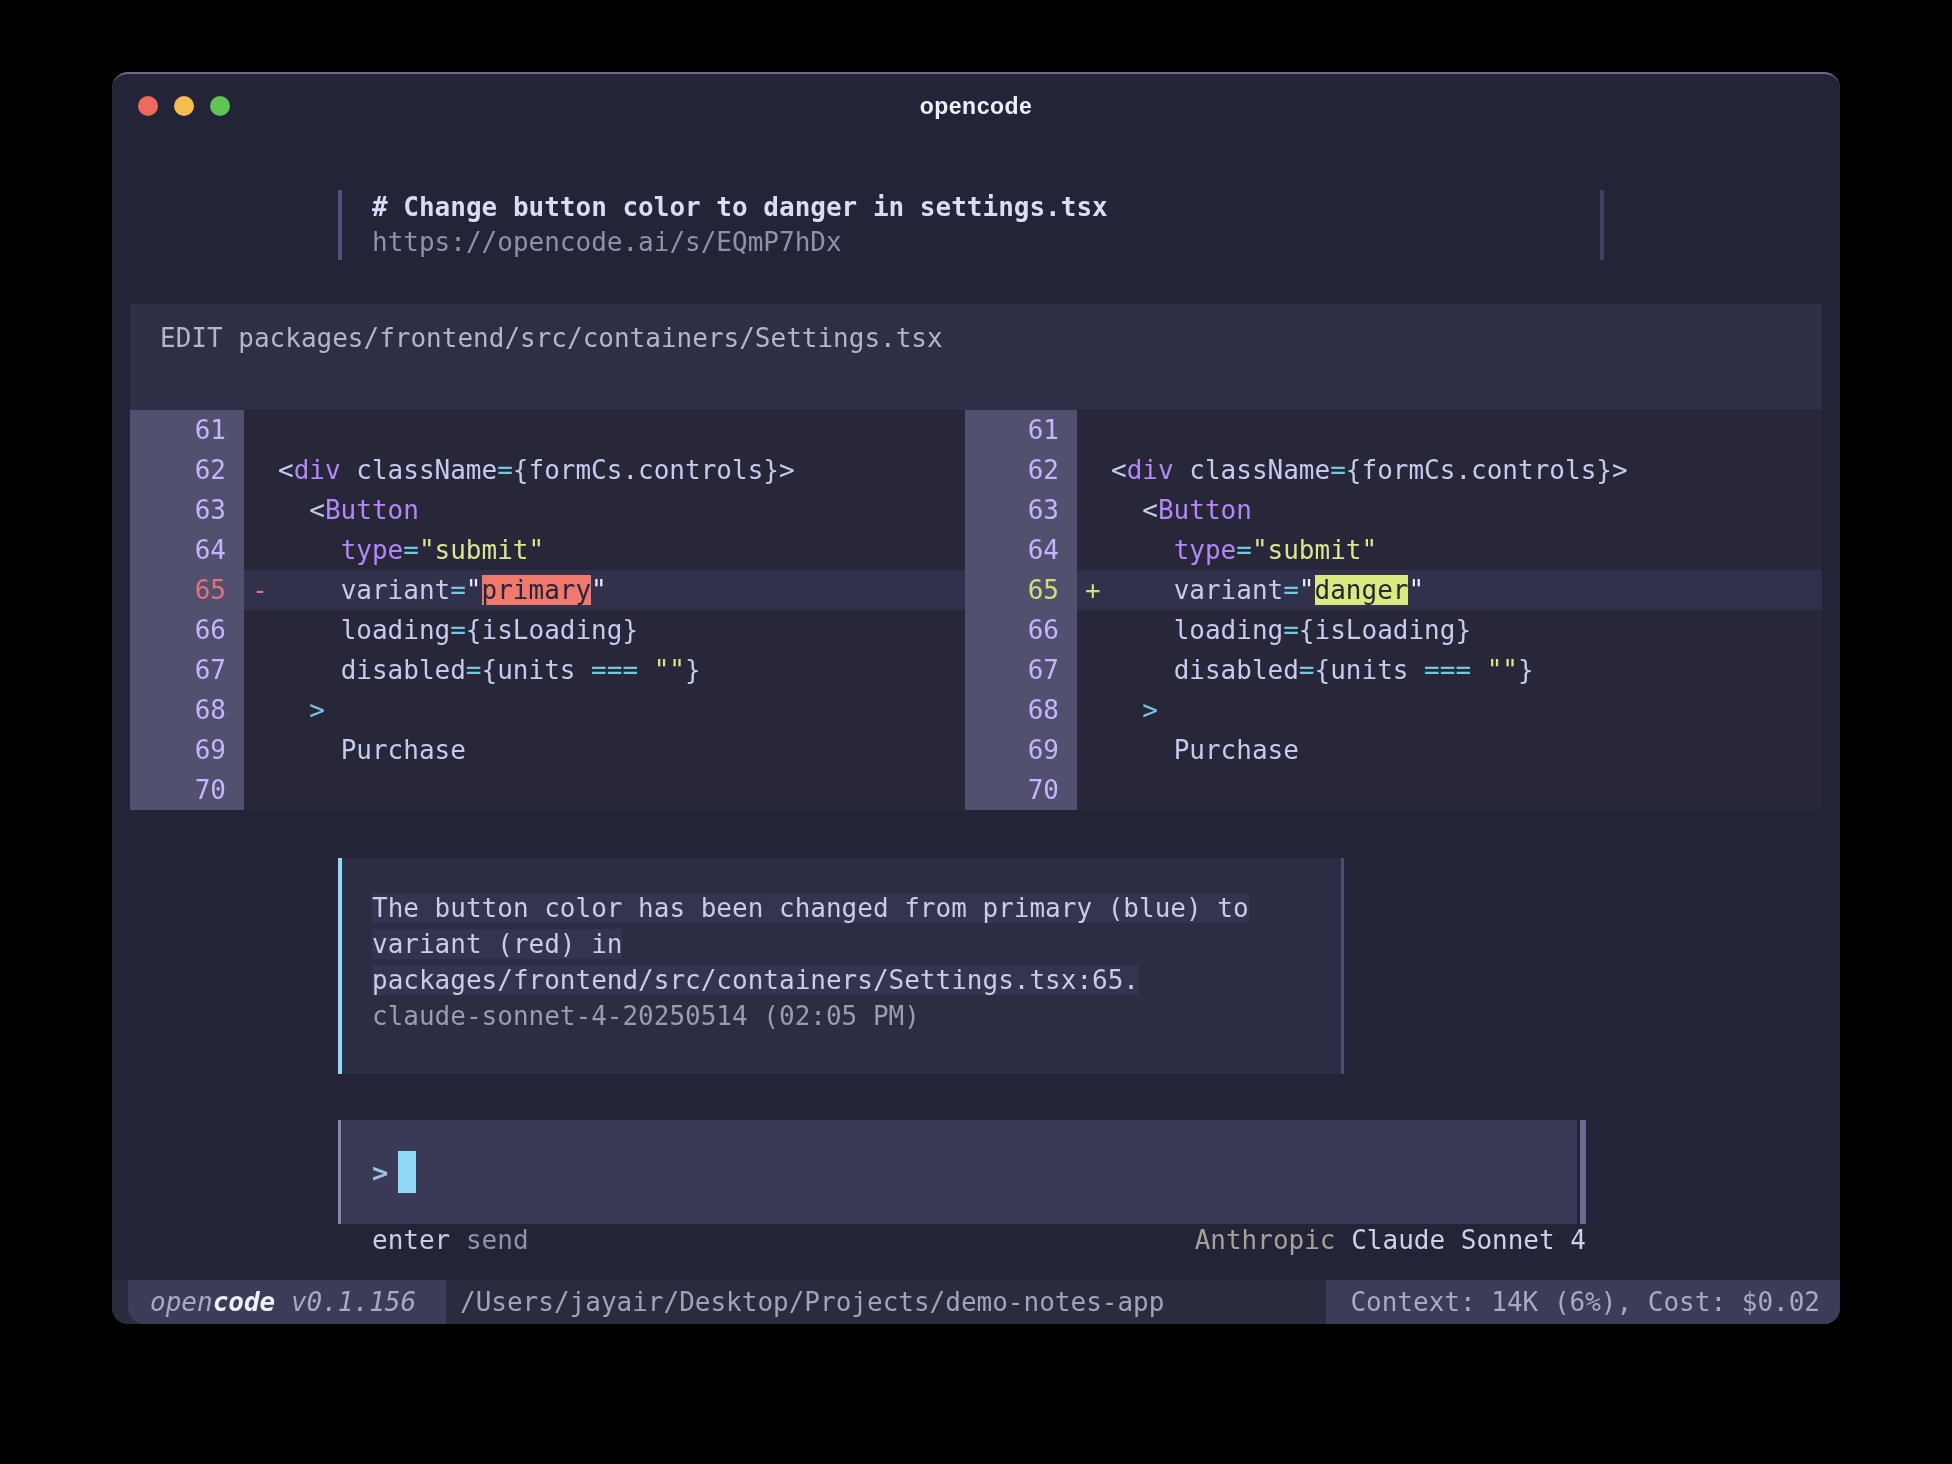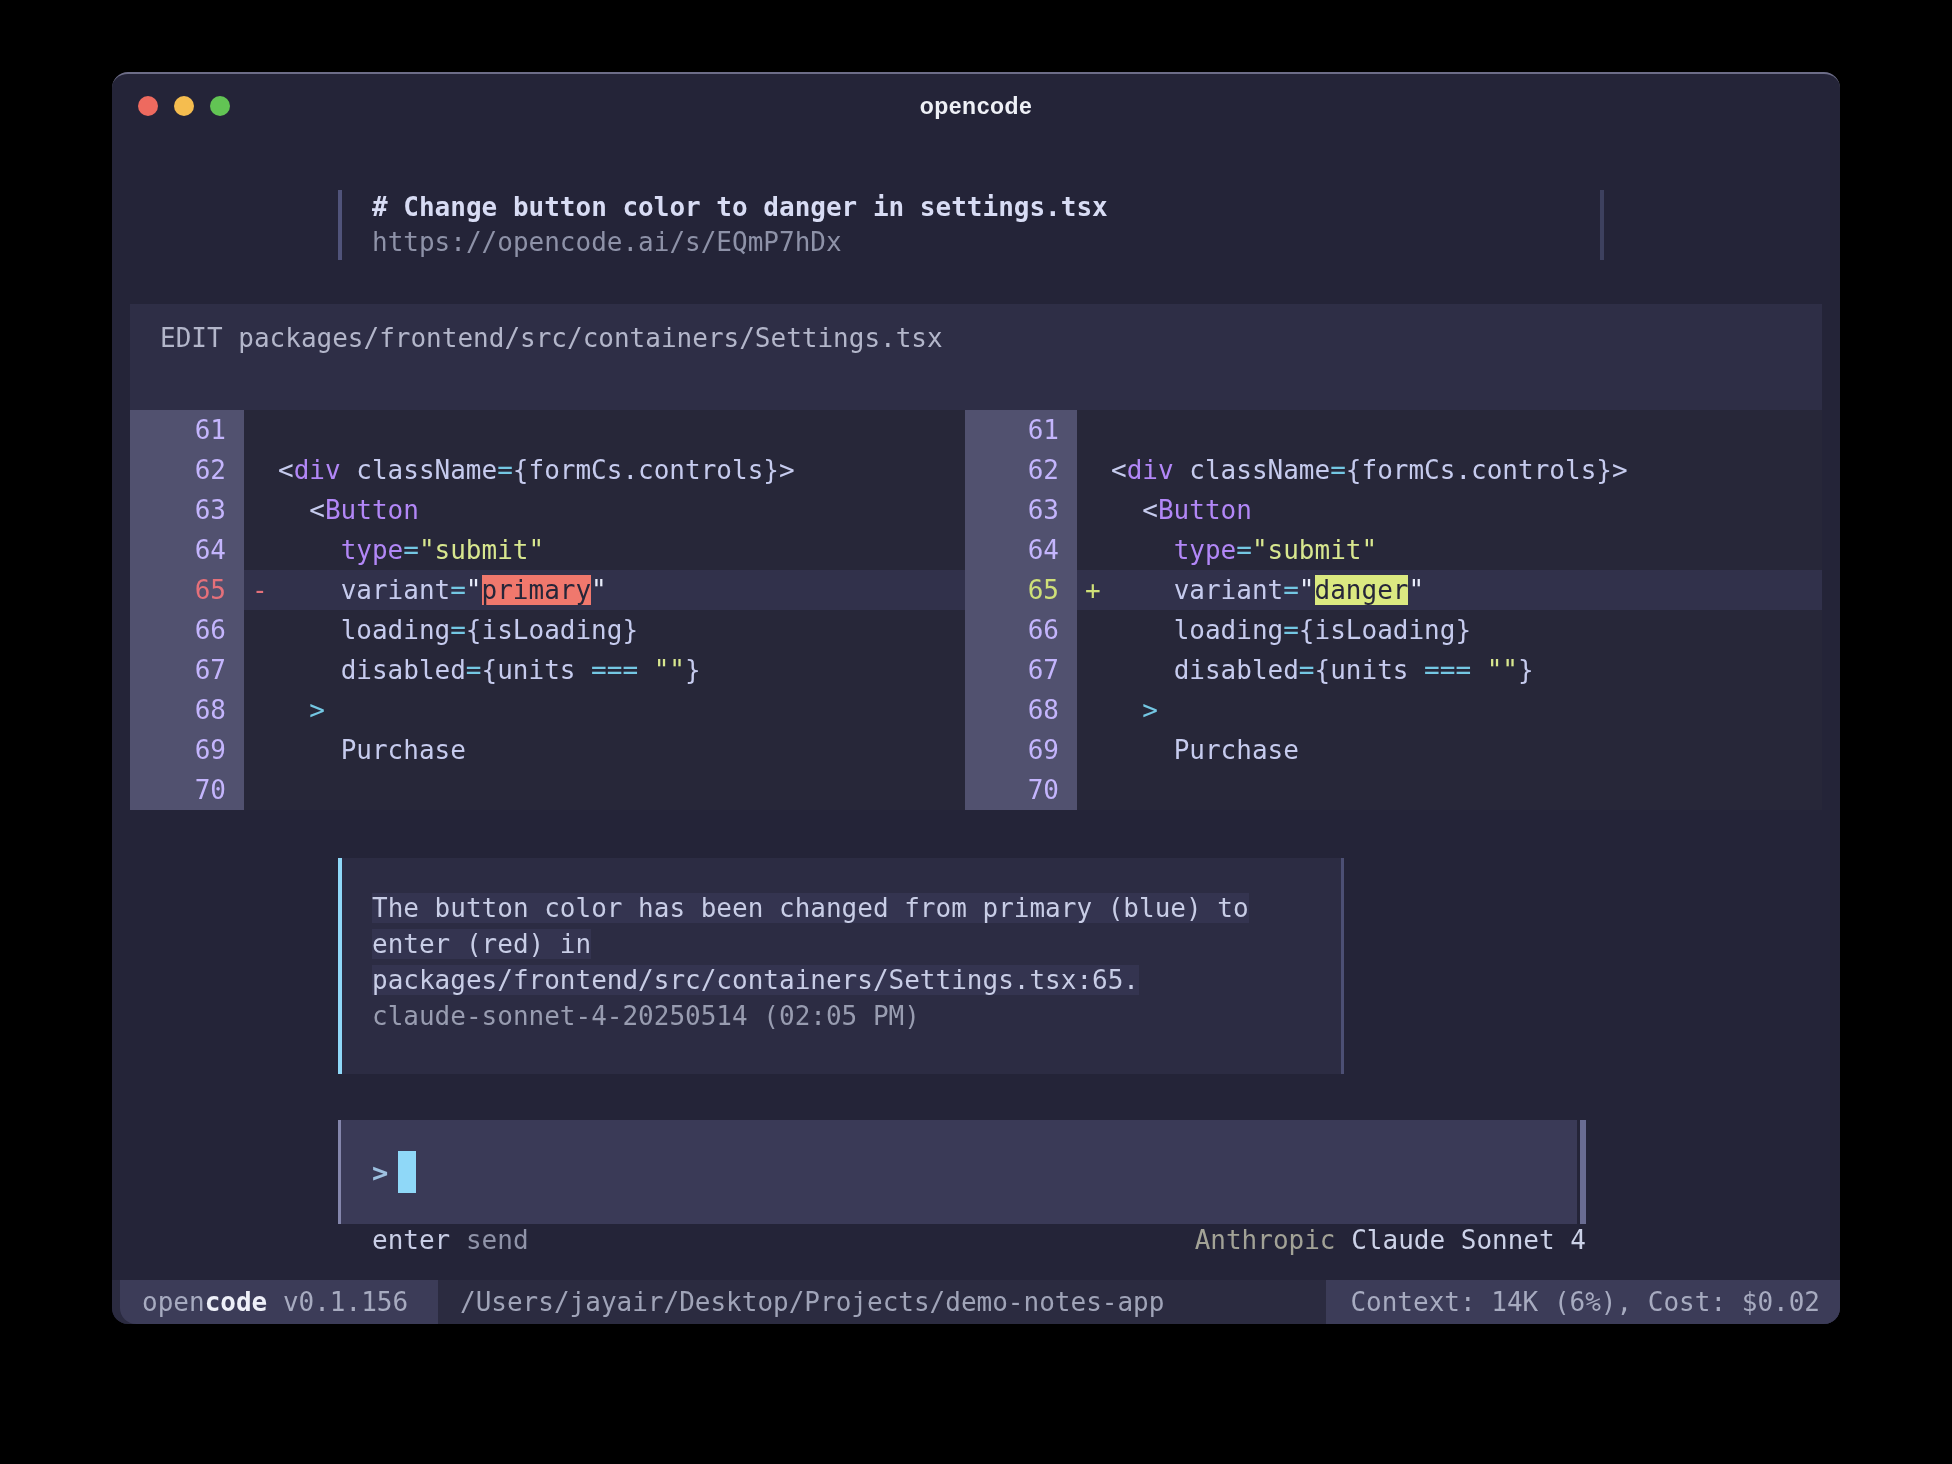--- a/index.html
+++ b/index.html
@@ -178,7 +178,7 @@
     <div class="message-bar"></div>
     <div class="message-body" id="mlines">
         <div class="mline"><span class="mtext">The button color has been changed from primary (blue) to</span></div>
-        <div class="mline"><span class="mtext">enter (red) in</span></div>
+        <div class="mline"><span class="mtext">variant (red) in</span></div>
         <div class="mline"><span class="mtext">packages/frontend/src/containers/Settings.tsx:65.</span></div>
         <div class="mline"><span class="mdim">claude-sonnet-4-20250514 (02:05 PM)</span></div>
       </div>

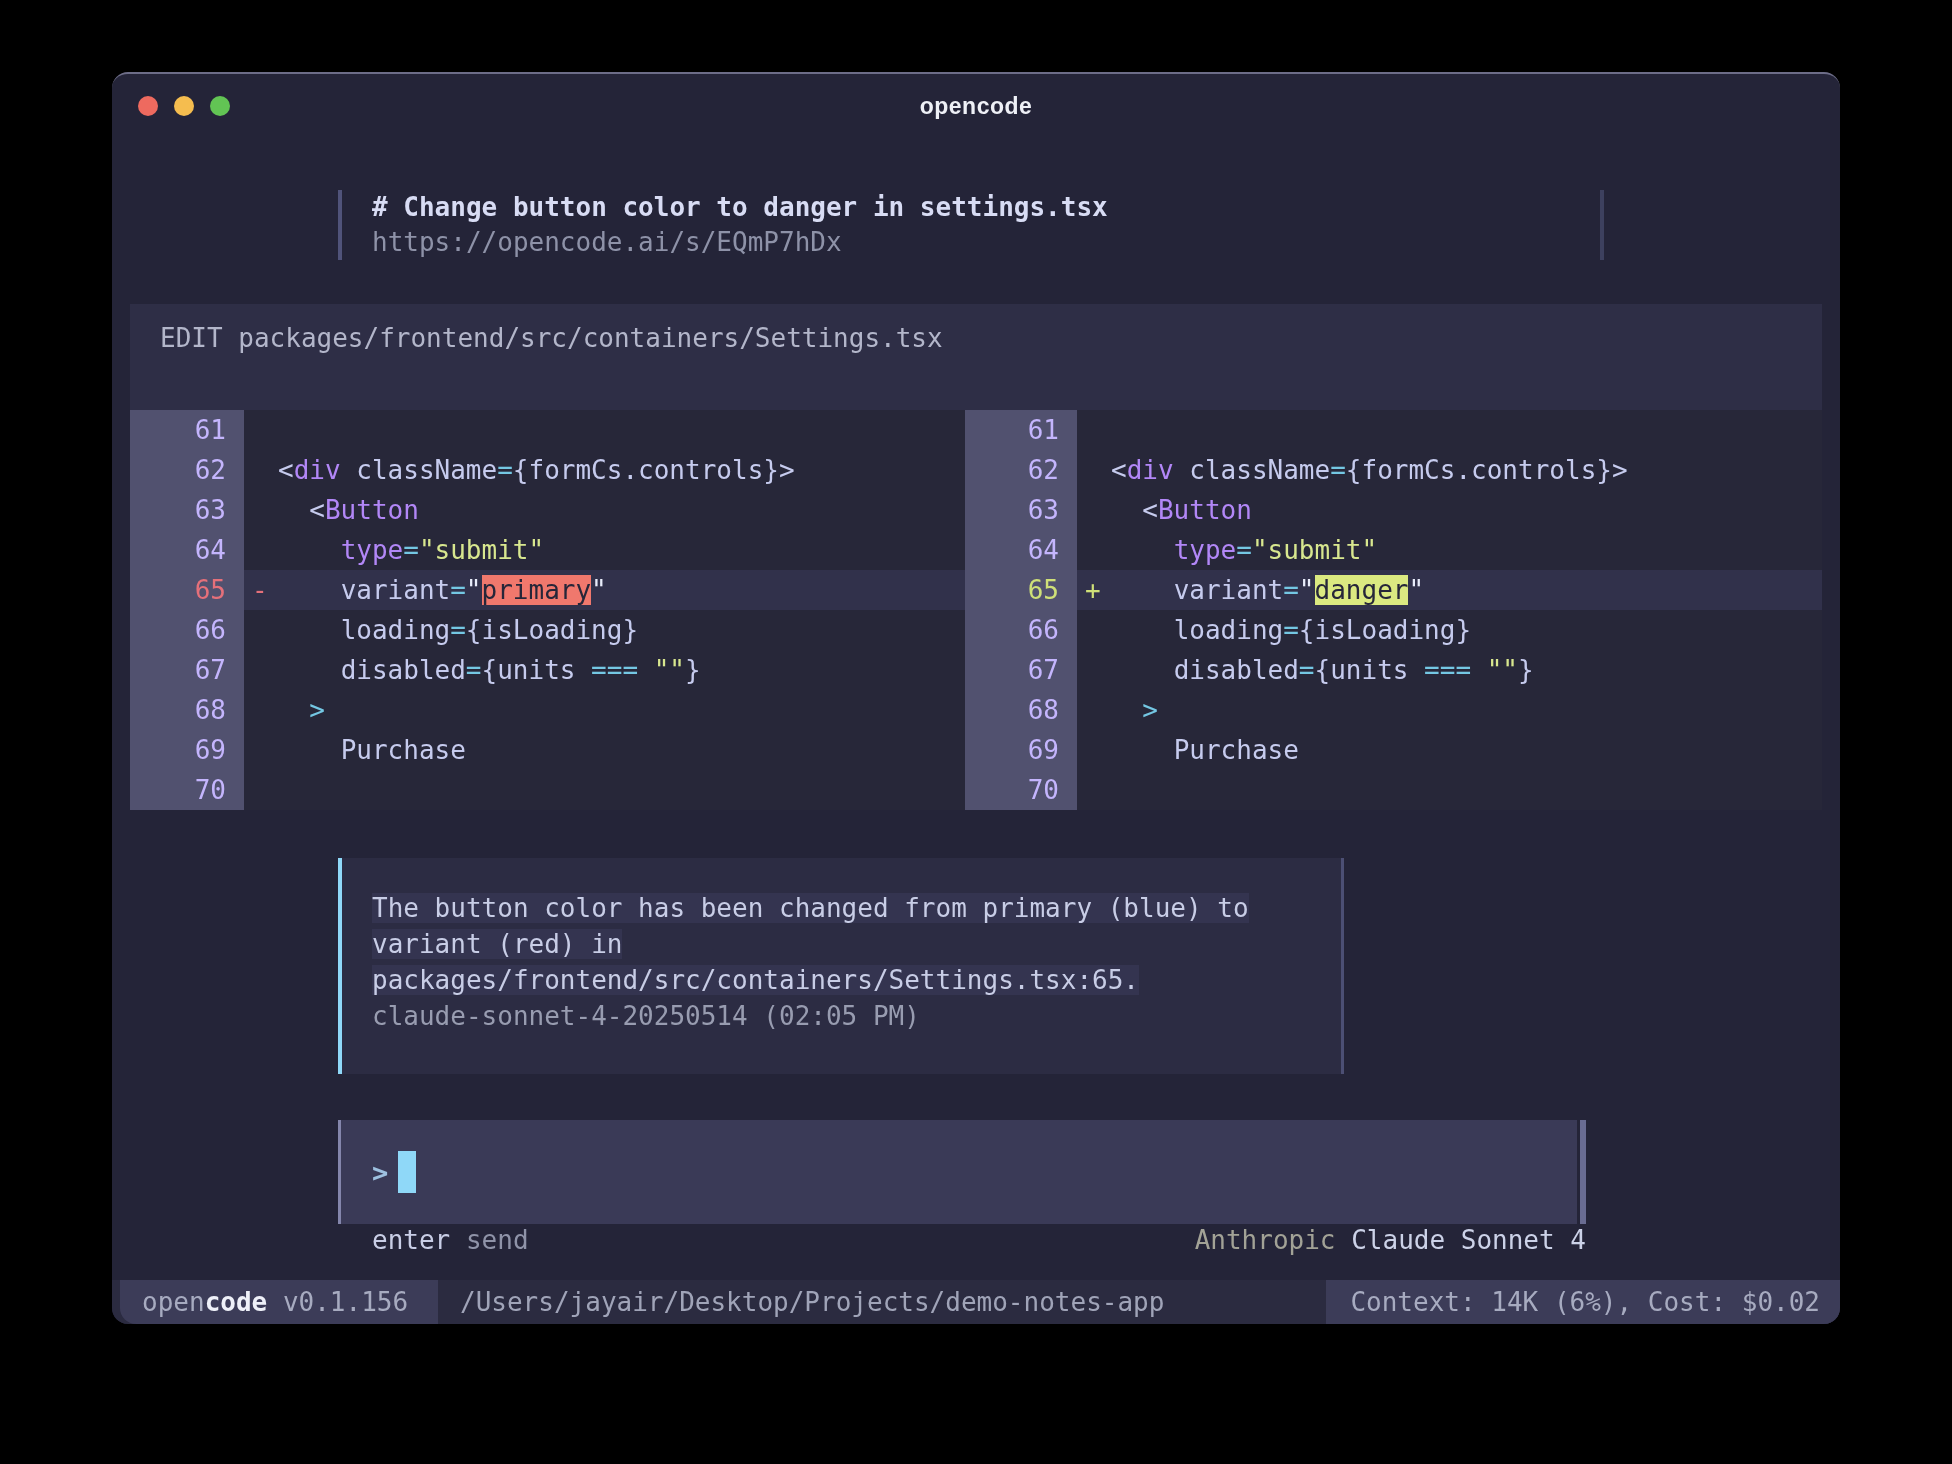--- a/index.html
+++ b/index.html
@@ -79,8 +79,8 @@
   
   .statusbar { position:absolute; left:0; bottom:0; width:100%; height:44px;
     background:#2b2b40; border-radius:0 0 16px 16px; font-size:26px; line-height:44px; }
-  .seg-app { position:absolute; left:8px; top:0; width:318px; height:100%;
-    background:#3c3c58; border-radius:0 0 0 16px; padding-left:22px; white-space:pre; }
+  .seg-app { position:absolute; left:16px; top:0; width:318px; height:100%;
+    background:#3c3c58; border-radius:0 0 0 16px; padding-left:22px; white-space:pre;font-style:italic; }
   .app-dim  { color:#a7abc0; }
   .app-bold { color:#eef0f8; font-weight:bold; }
   .seg-path { position:absolute; left:348px; top:0; color:#a0a4b8; white-space:pre; }

